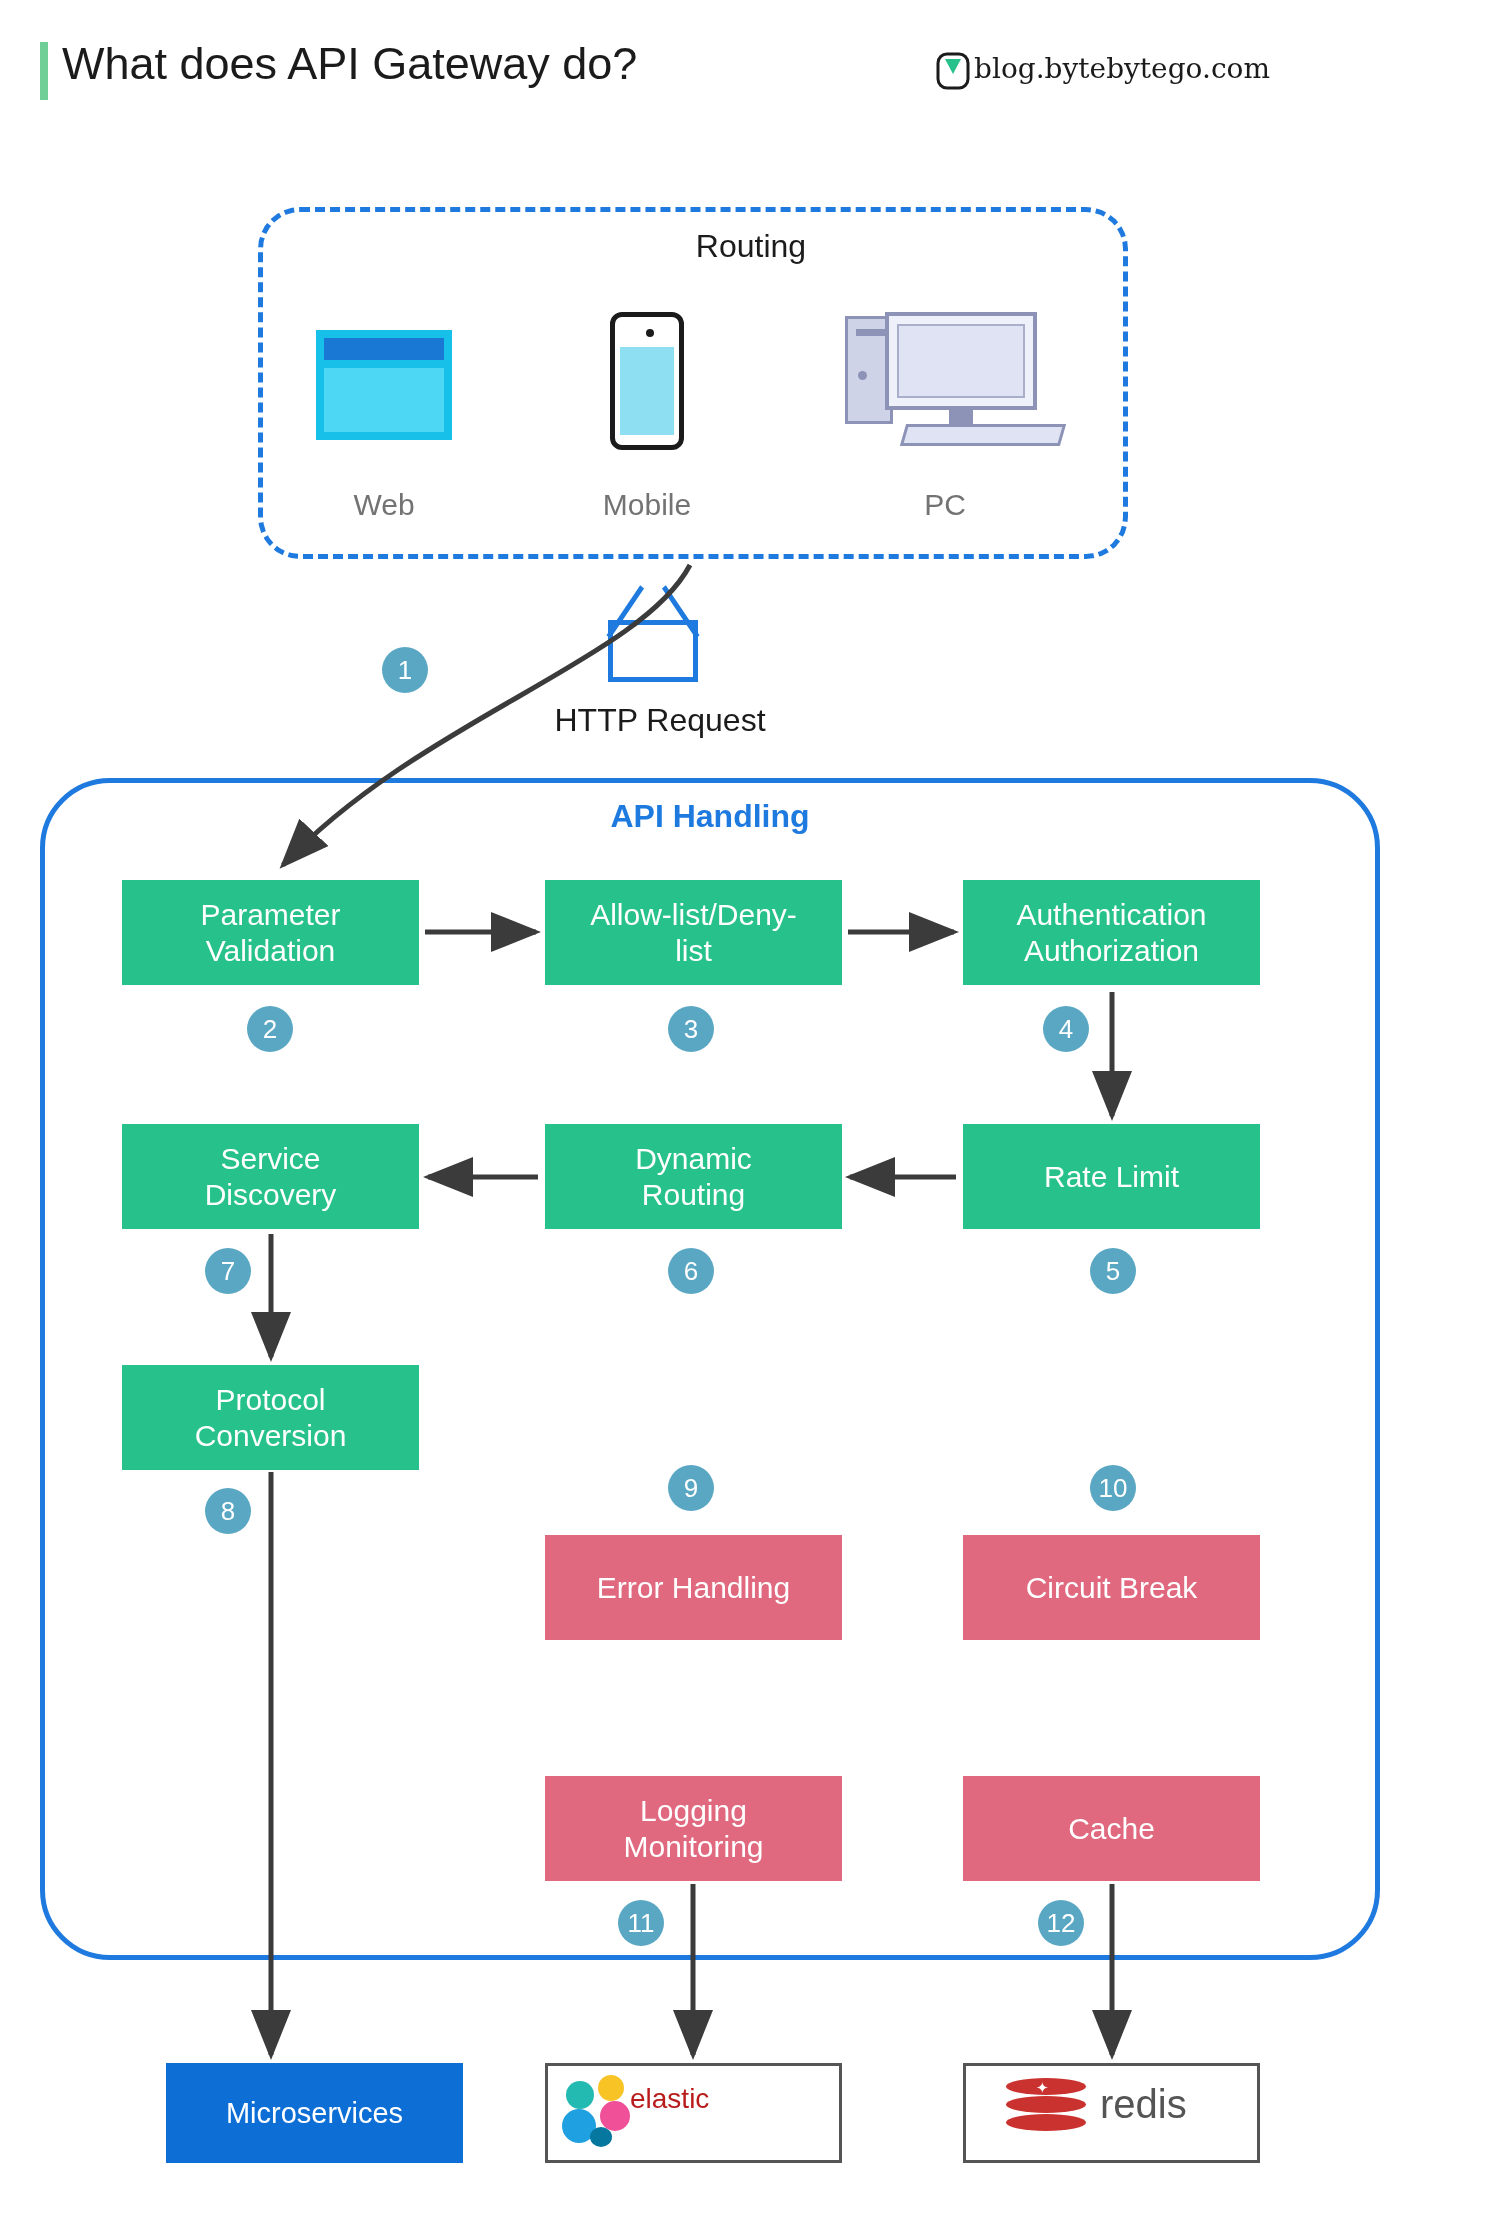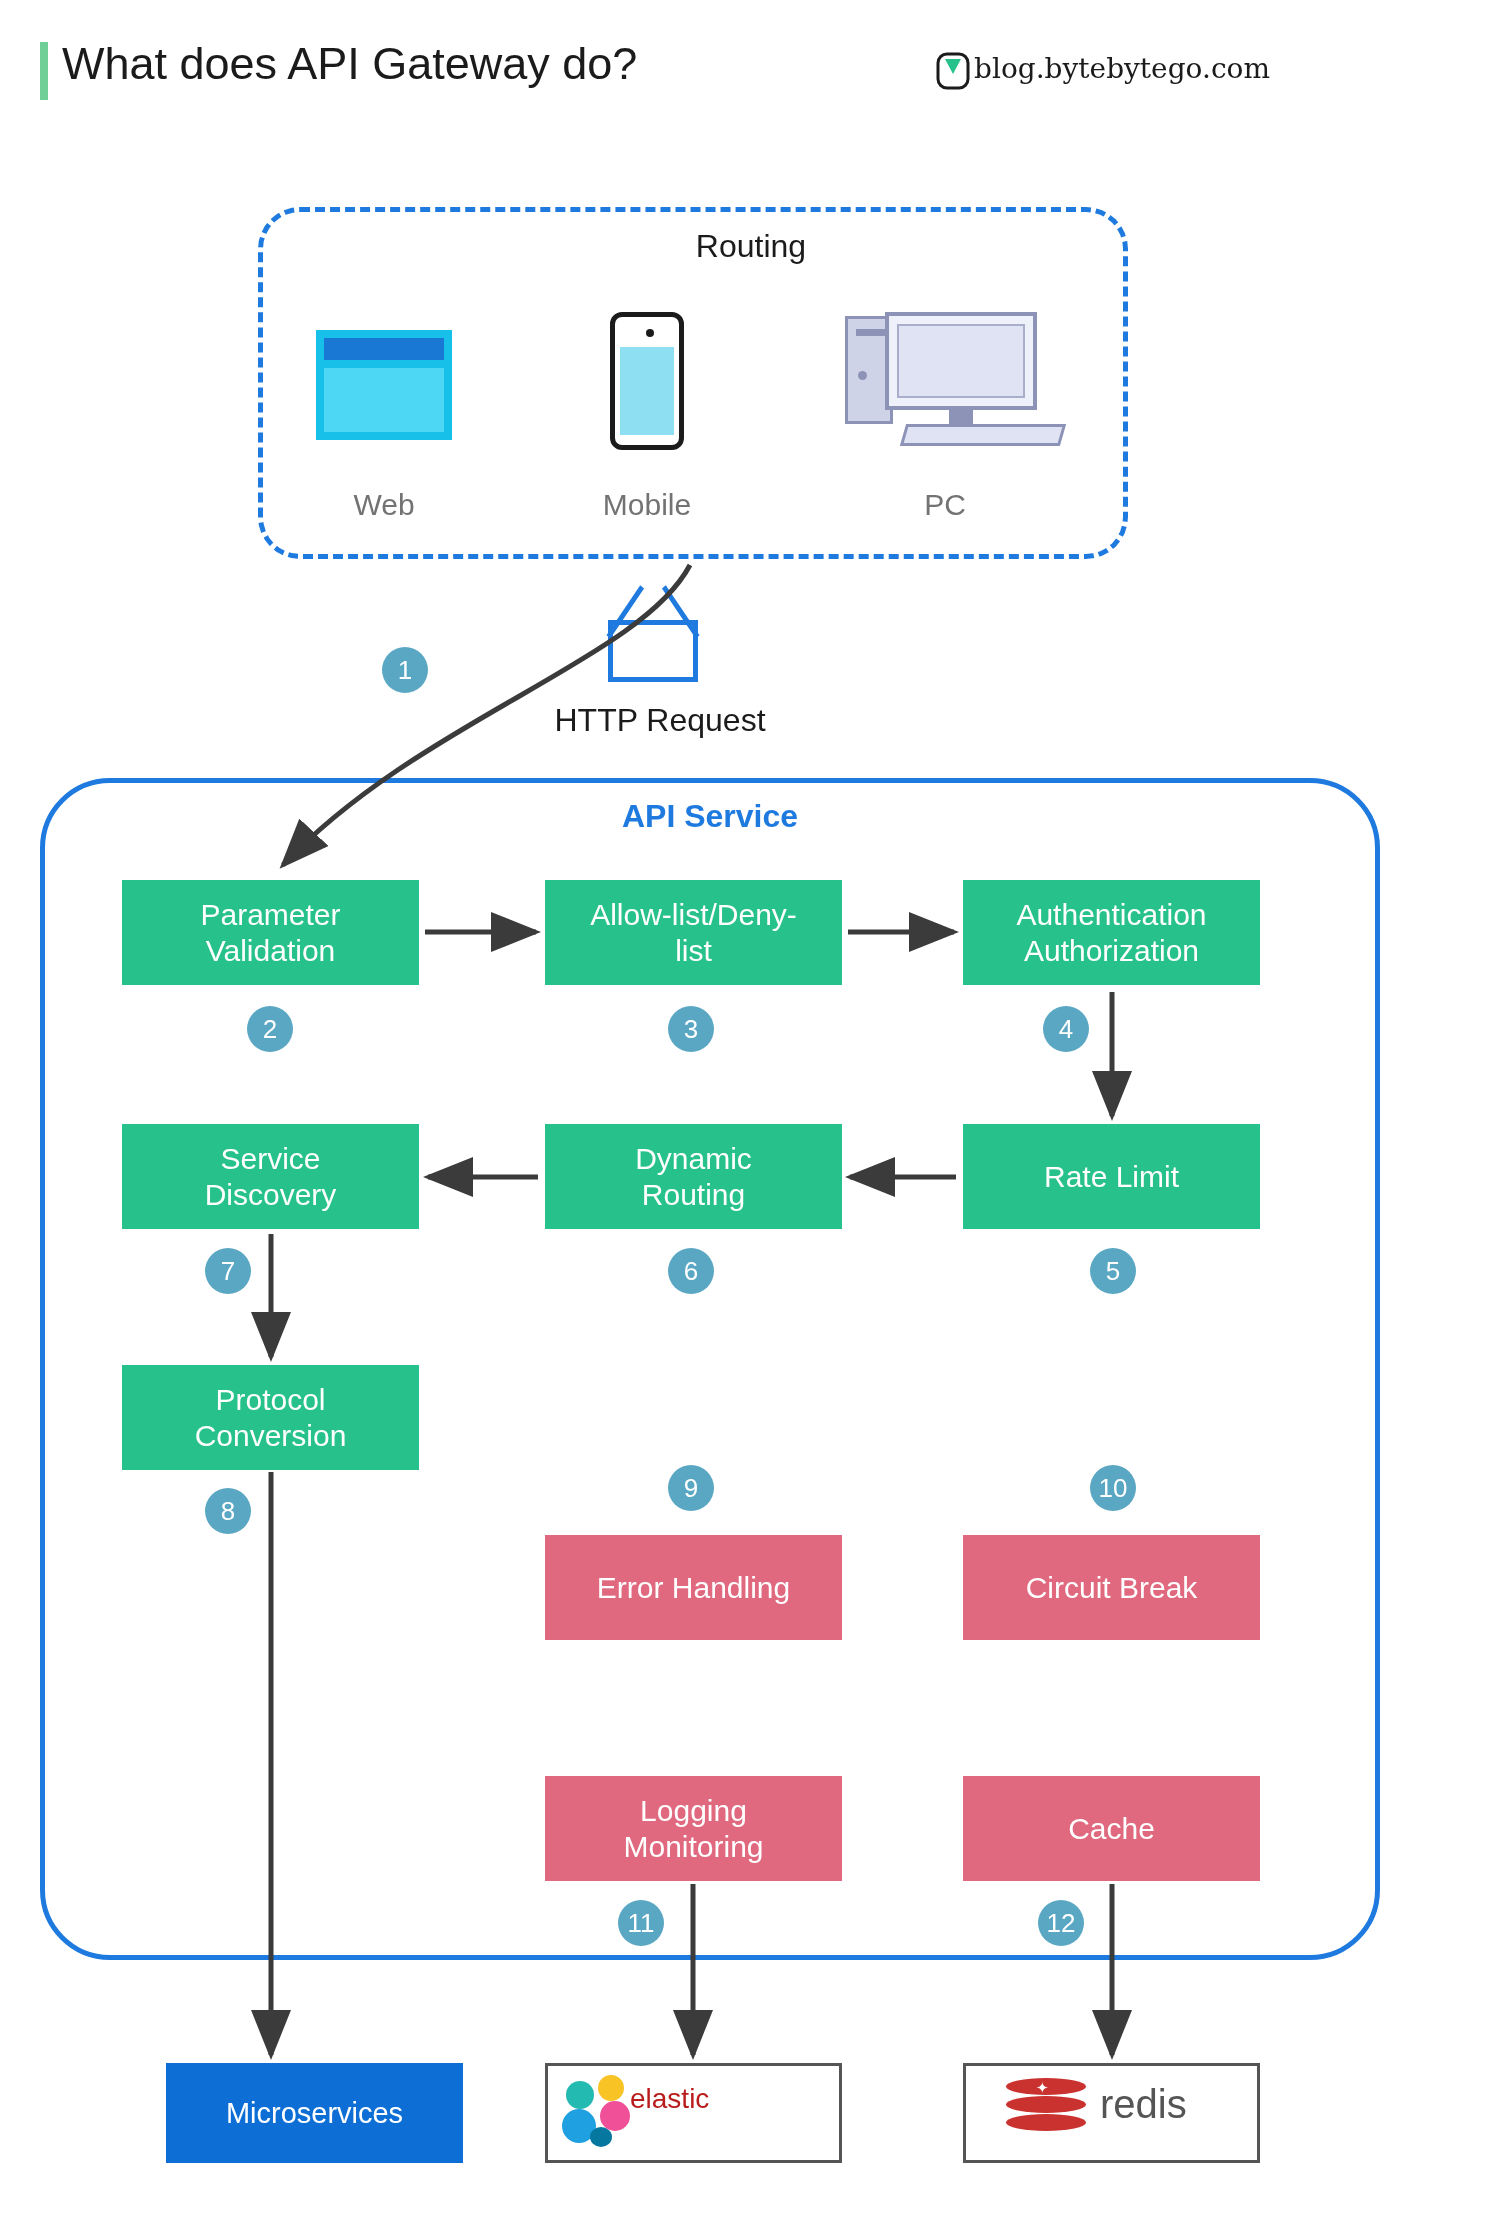--- a/index.html
+++ b/index.html
@@ -402,7 +402,7 @@
   <div class="badge" style="left:382px; top:647px;">1</div>
 
   <div class="gateway-box"></div>
-  <div class="gateway-title">API Service</div>
+  <div class="gateway-title">API Handling</div>
 
   <div class="node green" style="left:122px; top:880px; width:297px; height:105px;">
     <span>

